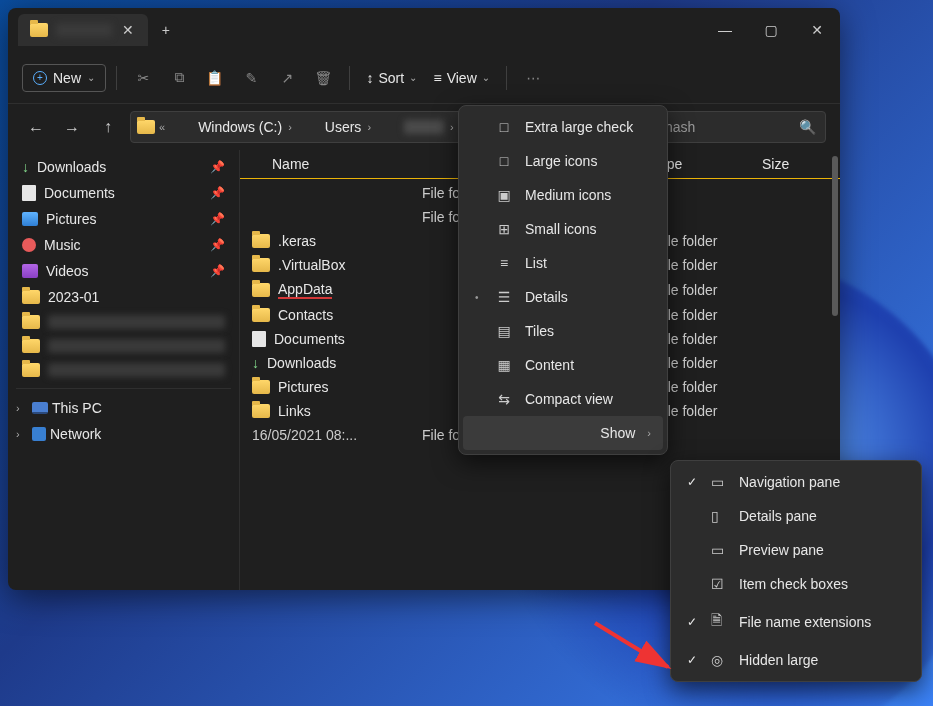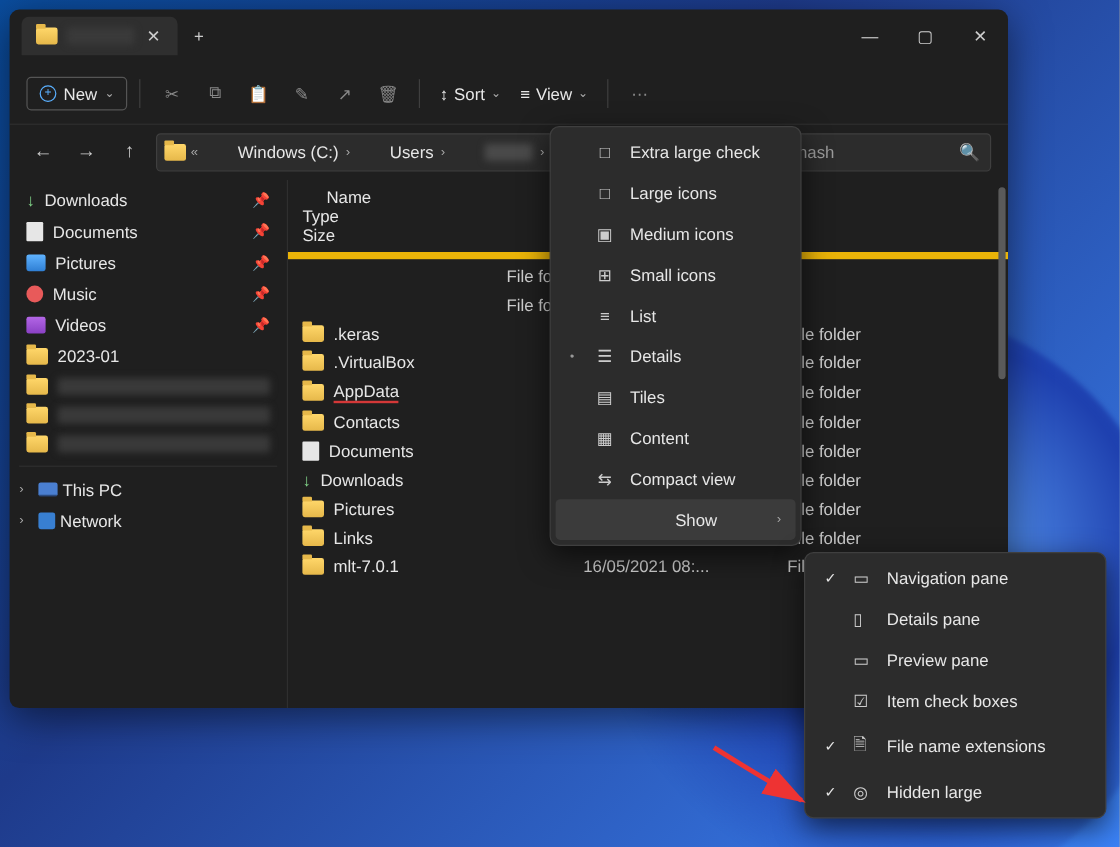--- a/index.html
+++ b/index.html
@@ -38,7 +38,7 @@
 .side-expand .chev { width: 12px; color: #aaa; font-size: 11px; }
 .side-blurred { flex:1; height:14px; background:#3a3a3a; border-radius:2px; filter:blur(3px); }
 .main-list { flex: 1; display: flex; flex-direction: column; overflow: hidden; position: relative; }
-.list-header { display: flex; padding: 6px 12px; border-bottom: 6px solid #eab308; flex-direction: column; }
+.list-header { display: flex; padding: 6px 12px; border-bottom: 1px solid #eab308; }
 .col-name { width: 230px; padding-left: 20px; }
 .col-date { width: 170px; }
 .col-type { width: 110px; }

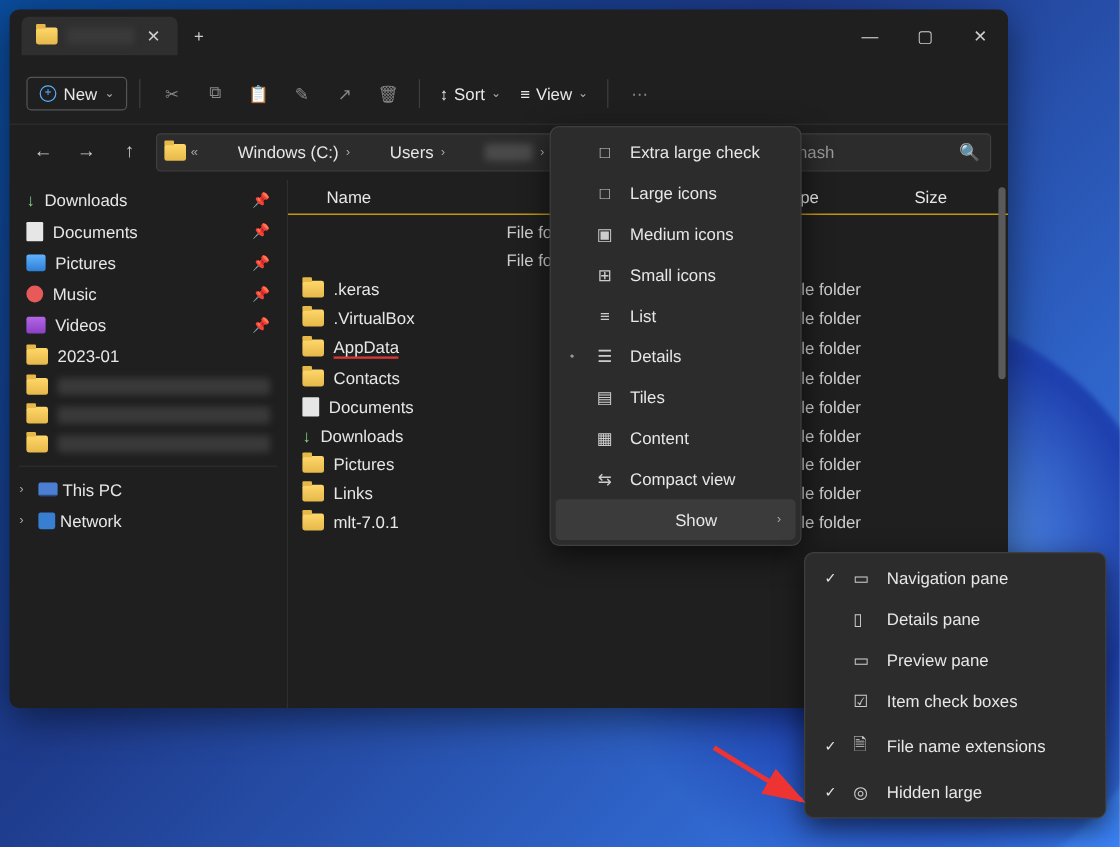--- a/index.html
+++ b/index.html
@@ -287,10 +287,6 @@
             <div class="file-type">File folder</div>
           </div>
           <div class="file-row">
-            <div class="file-name">
-              <span class="folder-icon"></span>
-              <span>mlt-7.0.1</span>
-            </div>
             <div class="file-date">16/05/2021 08:...</div>
             <div class="file-type">File folder</div>
           </div>

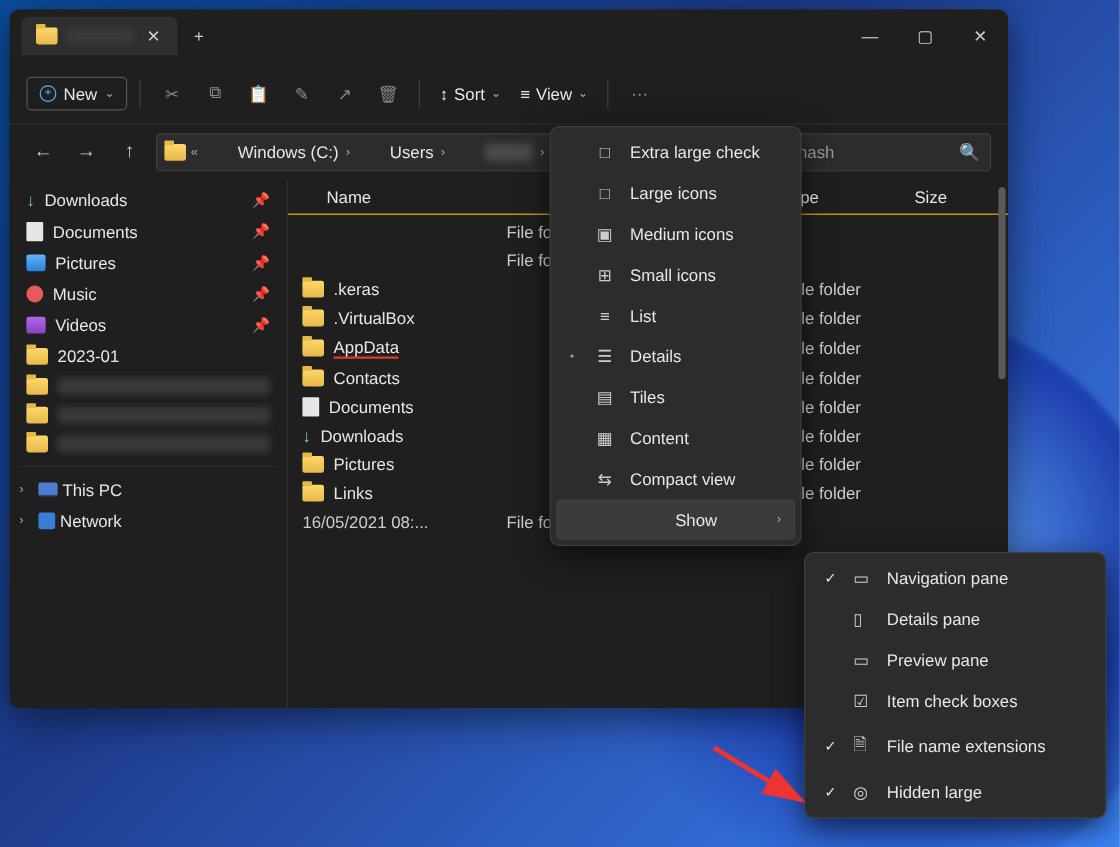--- a/index.html
+++ b/index.html
@@ -345,7 +345,7 @@
     <div class="menu-item selected">
       <span class="menu-bullet"></span>
       <span class="menu-icon"></span>
-      <span style="flex:1;text-align:center">Show</span>
+      <span style="flex:1;text-align:right">Show</span>
       <span class="menu-arrow">›</span>
     </div>
   </div>

